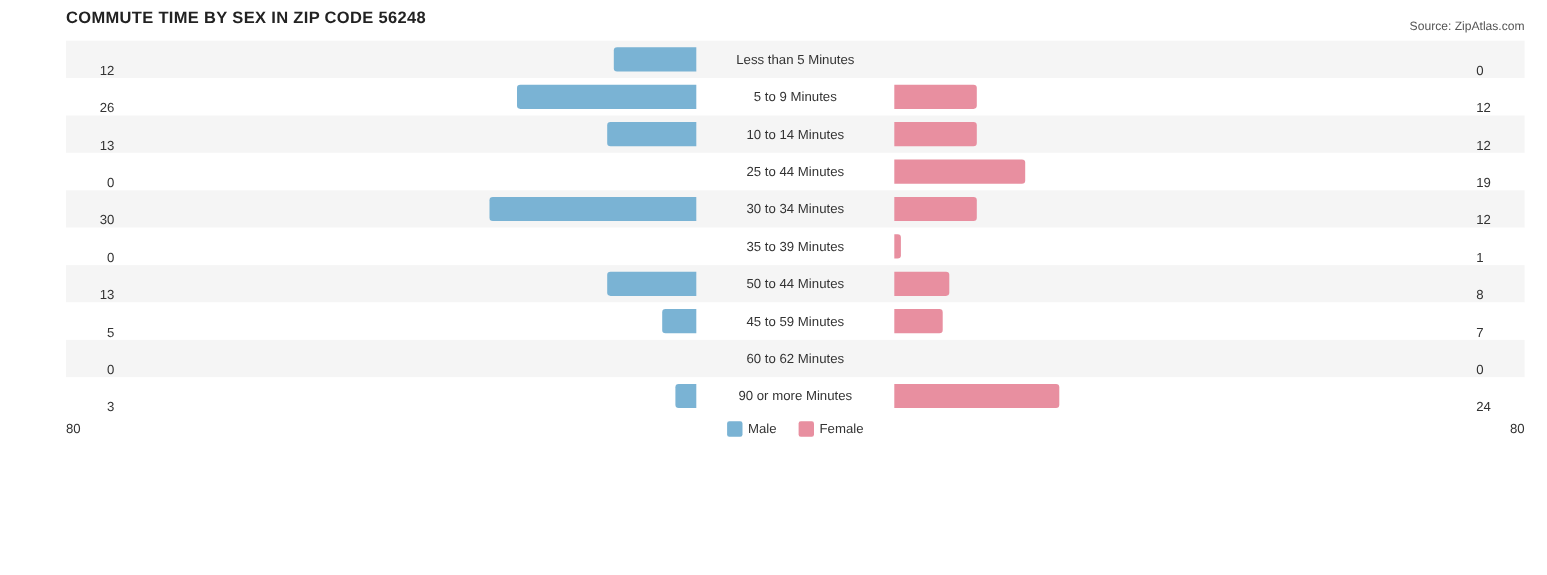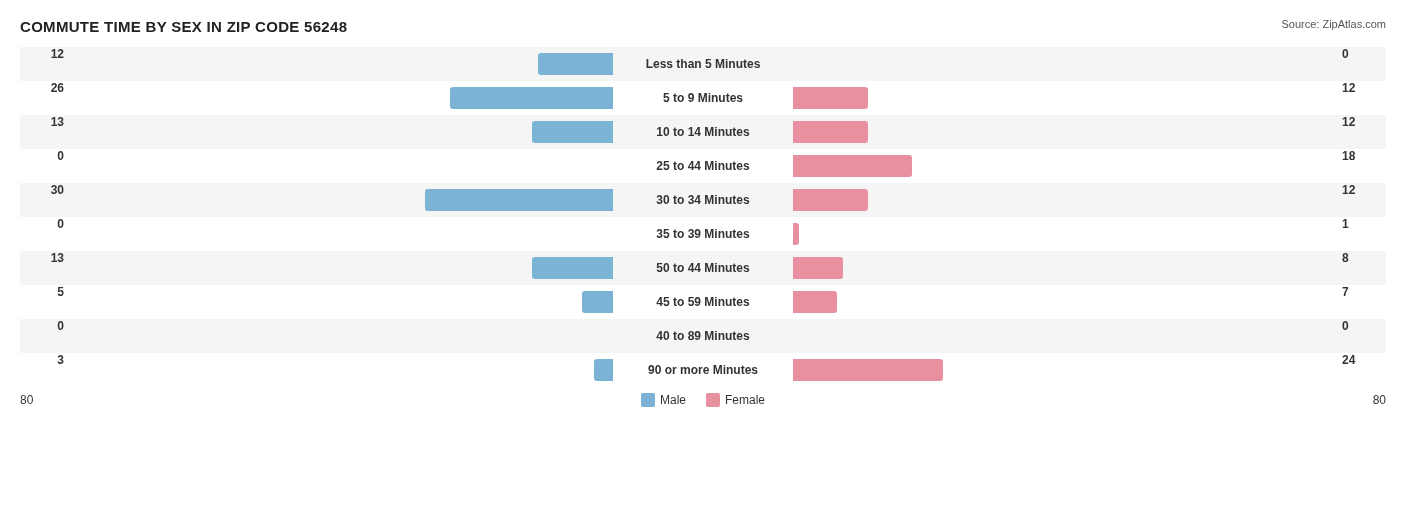--- a/index.html
+++ b/index.html
@@ -12,8 +12,9 @@
     }
 
     .chart-container {
-      padding: 18px 20px 30px 20px;
-      position: relative;
+      padding: 8px 20px 30px 20px;
+      position: relative;
+      margin-left: 40px;
     }
 
     .chart-title {

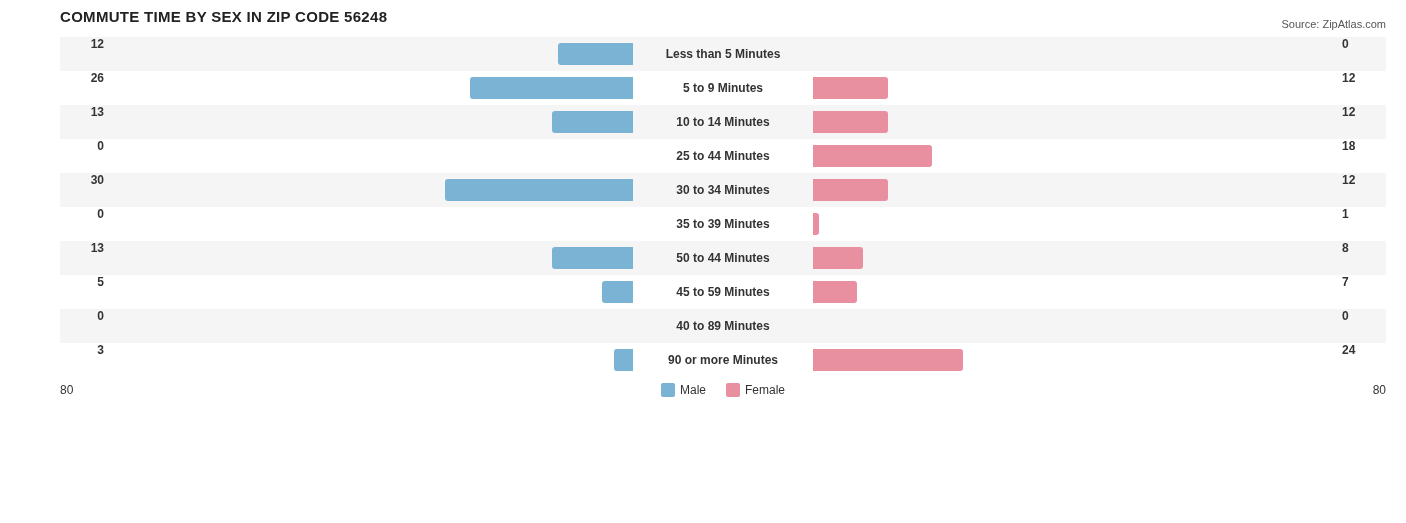--- a/index.html
+++ b/index.html
@@ -41,10 +41,9 @@
 
     .row {
       display: flex;
-      align-items: flex-start;
+      align-items: flex-end;
       height: 34px;
       position: relative;
-      font-weight: bold;
     }
 
     .row:nth-child(odd) {

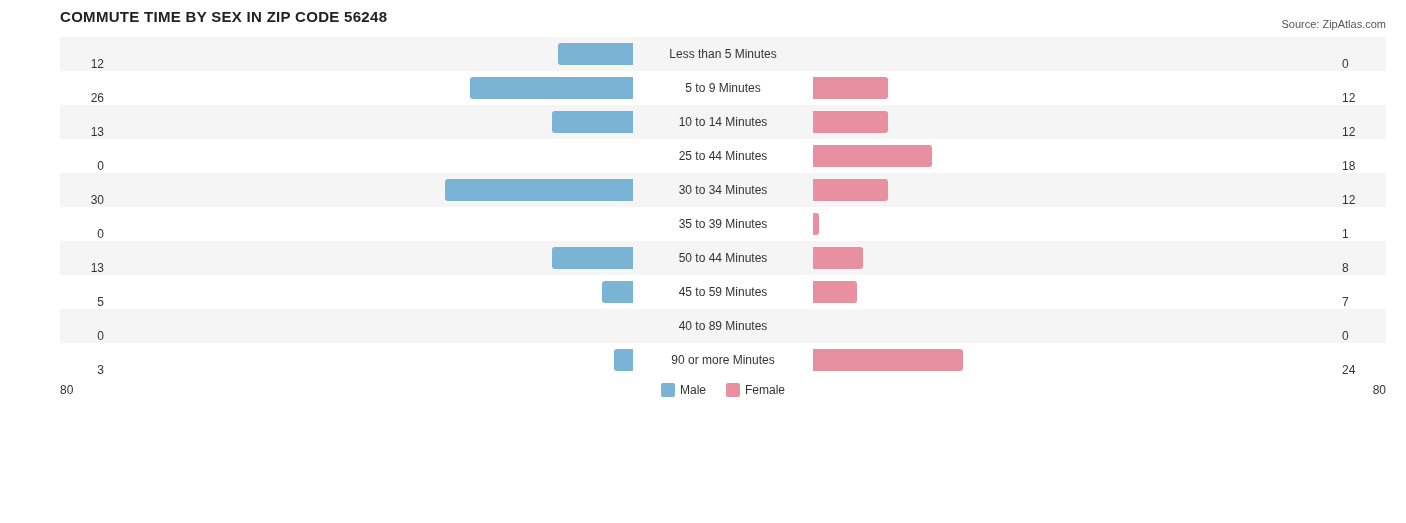--- a/index.html
+++ b/index.html
@@ -222,7 +222,7 @@
           <div class="bar-female" style="width:119px;"></div>
         </div>
       </div>
-      <div class="right-value">18</div>
+      <div class="right-value">19</div>
     </div>
       <div class="row">
       <div class="left-value">30</div>

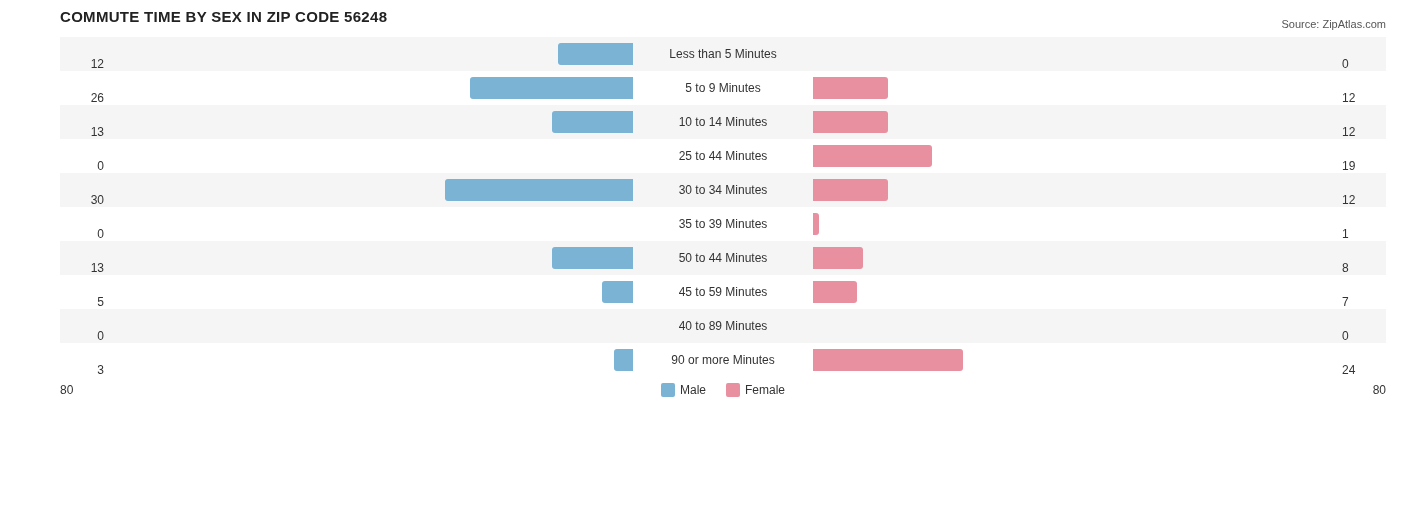--- a/index.html
+++ b/index.html
@@ -282,7 +282,7 @@
         <div class="bar-left-container">
           <div class="bar-male" style="width:0px;"></div>
         </div>
-        <div class="label-center">40 to 89 Minutes</div>
+        <div class="label-center">60 to 62 Minutes</div>
         <div class="bar-right-container">
           <div class="bar-female" style="width:0px;"></div>
         </div>

